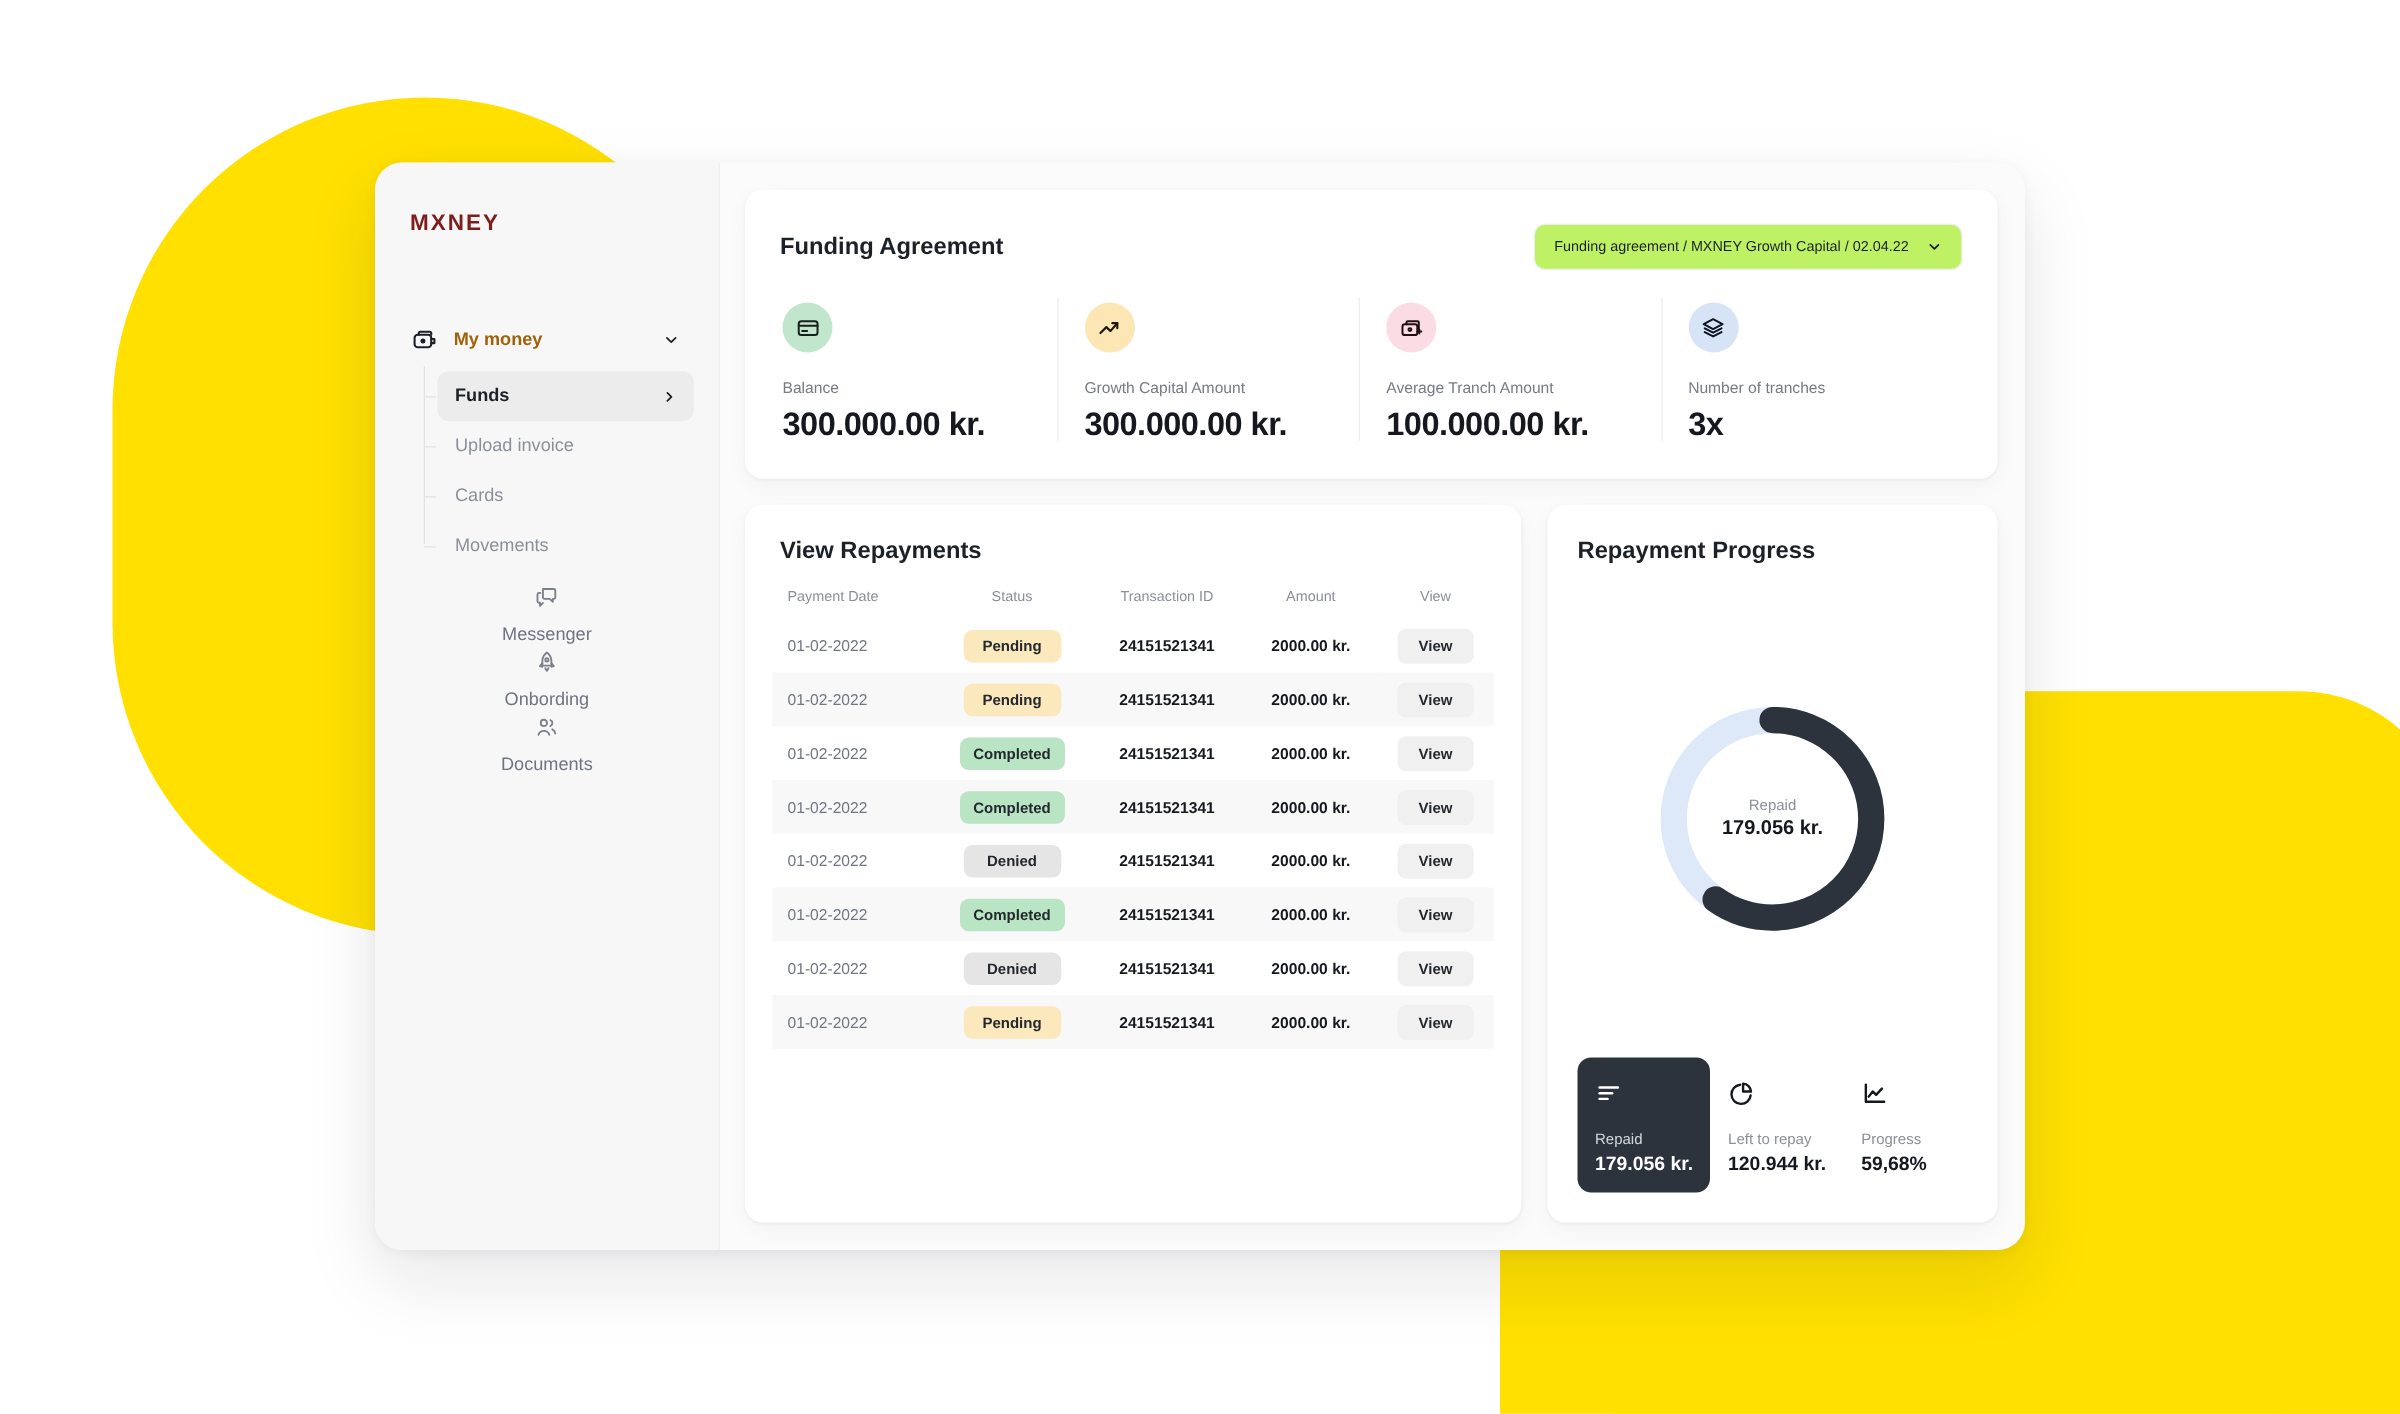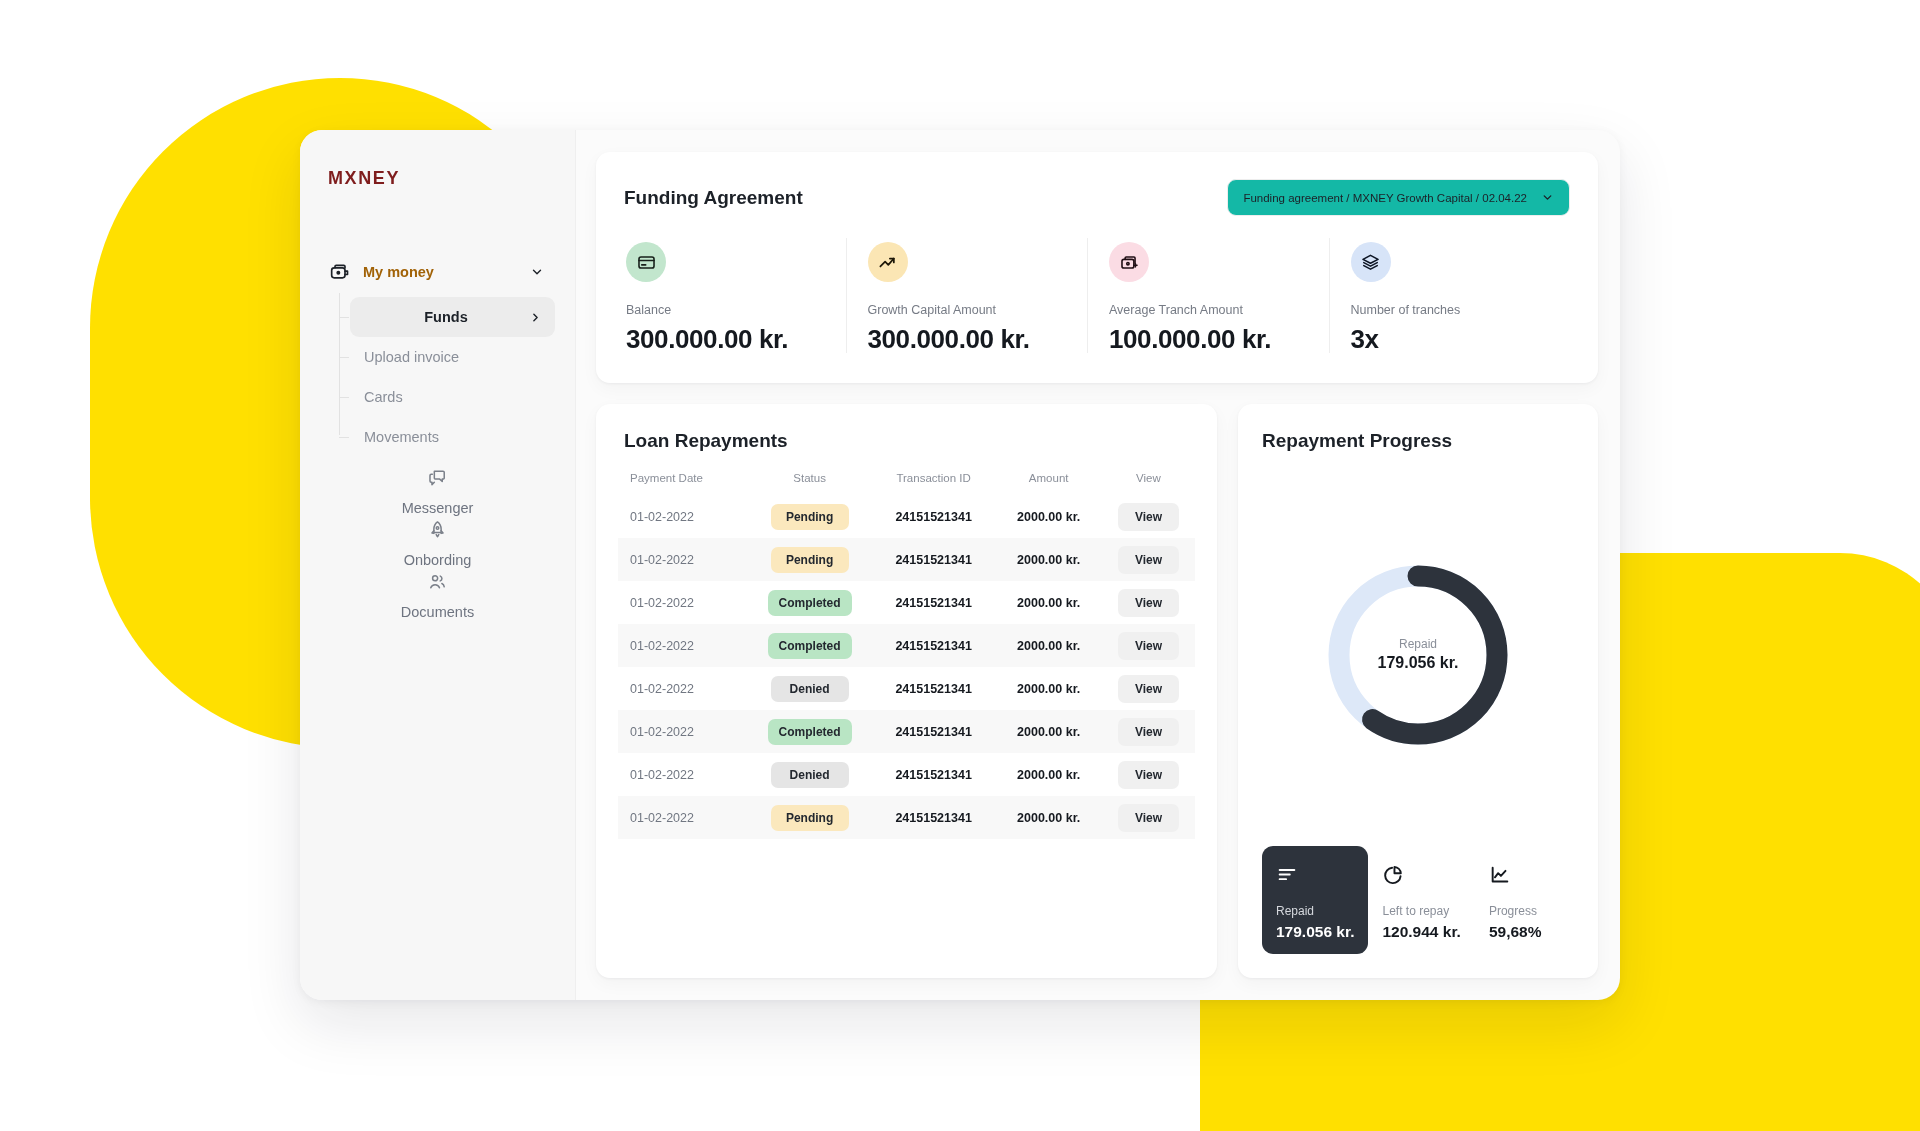--- a/index.html
+++ b/index.html
@@ -115,7 +115,7 @@
   .fa-select {
     display: flex; align-items: center; gap: 14px;
     border: 1px solid #ededed; border-radius: 9px;
-    padding: 11px 15px; font-size: 11.5px; color: #1c2128; background: #14b8a6;
+    padding: 11px 15px; font-size: 11.5px; color: #1c2128; background: #bef264;
     cursor: pointer; white-space: nowrap;
   }
   .fa-select .chev { display: flex; align-items: center; }

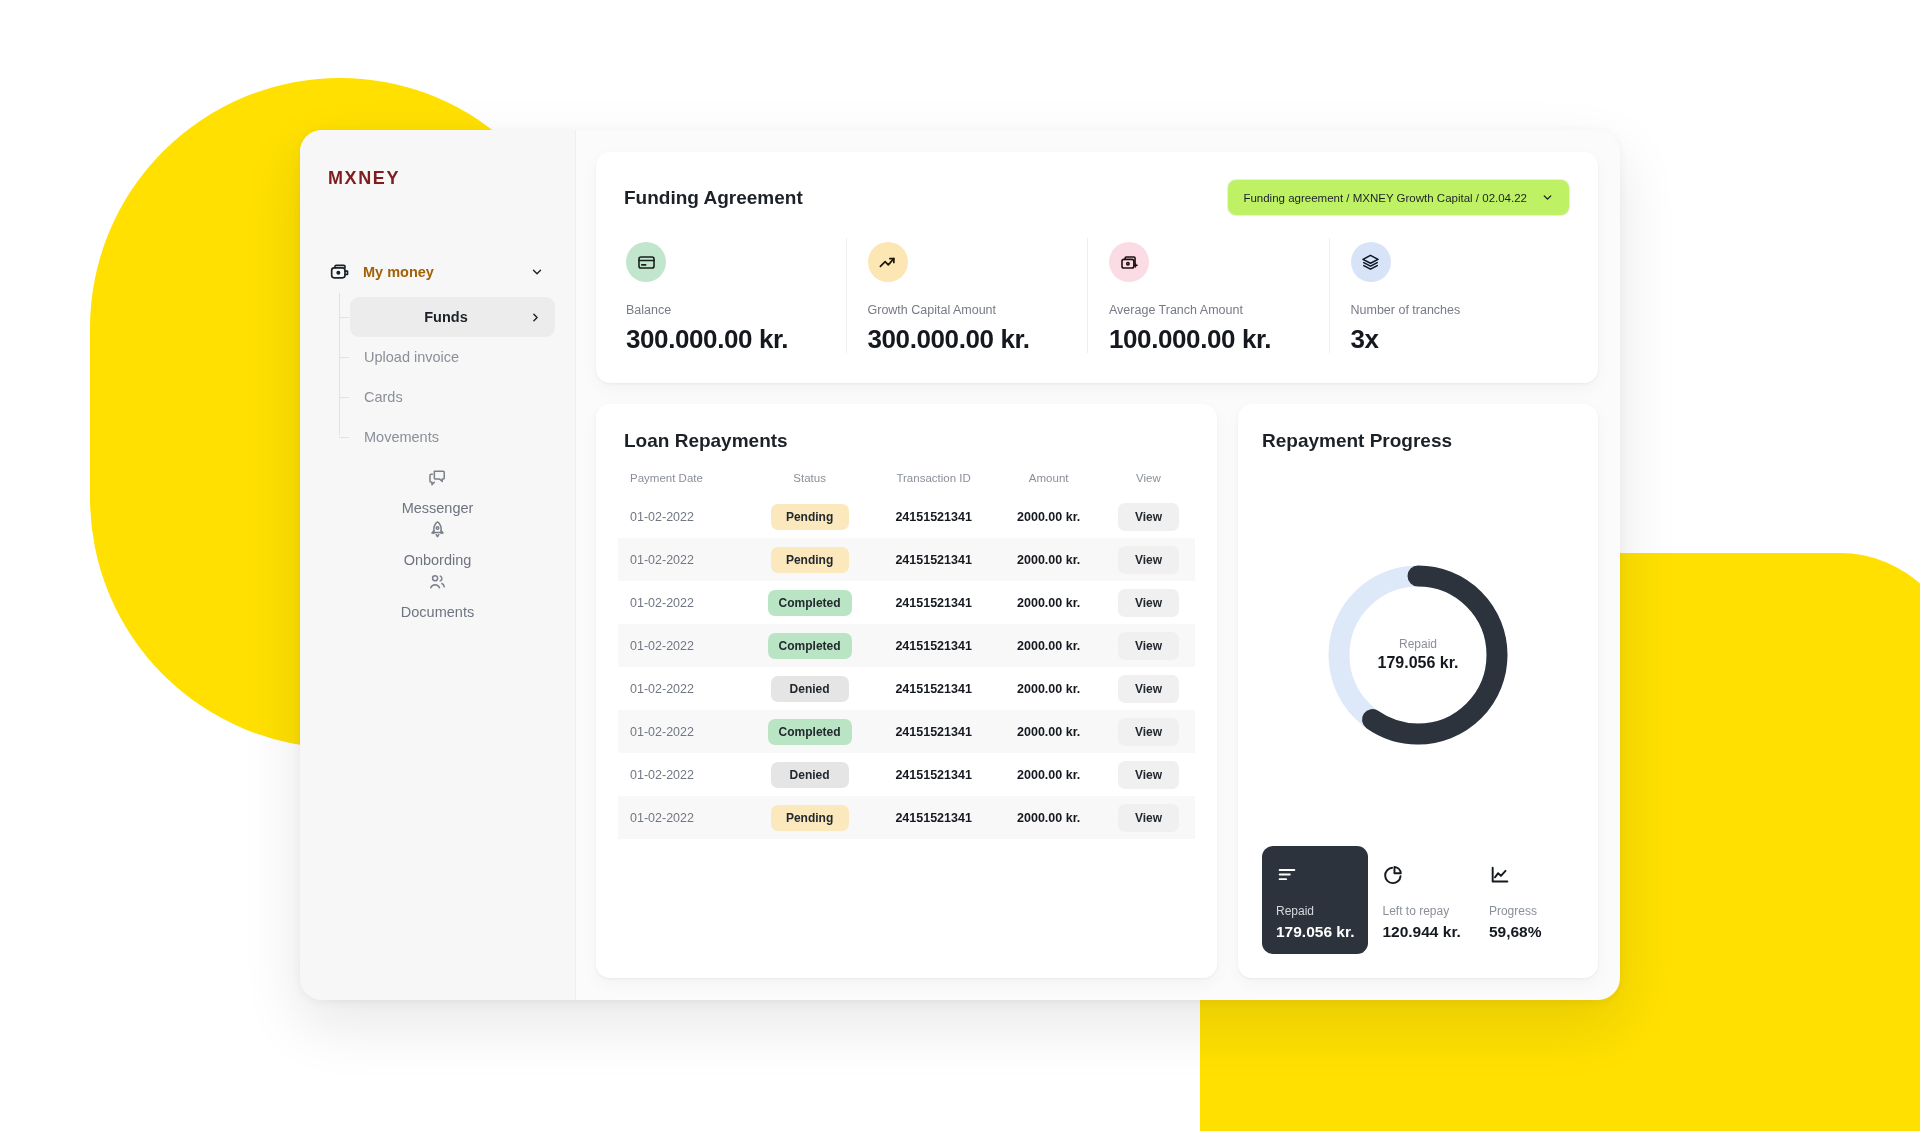--- a/index.html
+++ b/index.html
@@ -93,7 +93,7 @@
     content: ""; position: absolute; left: -11px; top: 50%;
     width: 10px; height: 1px; background: #e2e2e2;
   }
-  .sub-row.active { background: #ececec; color: #1c2128; font-weight: 600; text-align: center; }
+  .sub-row.active { background: #ececec; color: #1c2128; font-weight: 600; }
   .sub-row .lbl { flex: 1; }
   .sub-row .chev { width: 14px; height: 14px; display: flex; align-items: center; justify-content: center; }
 

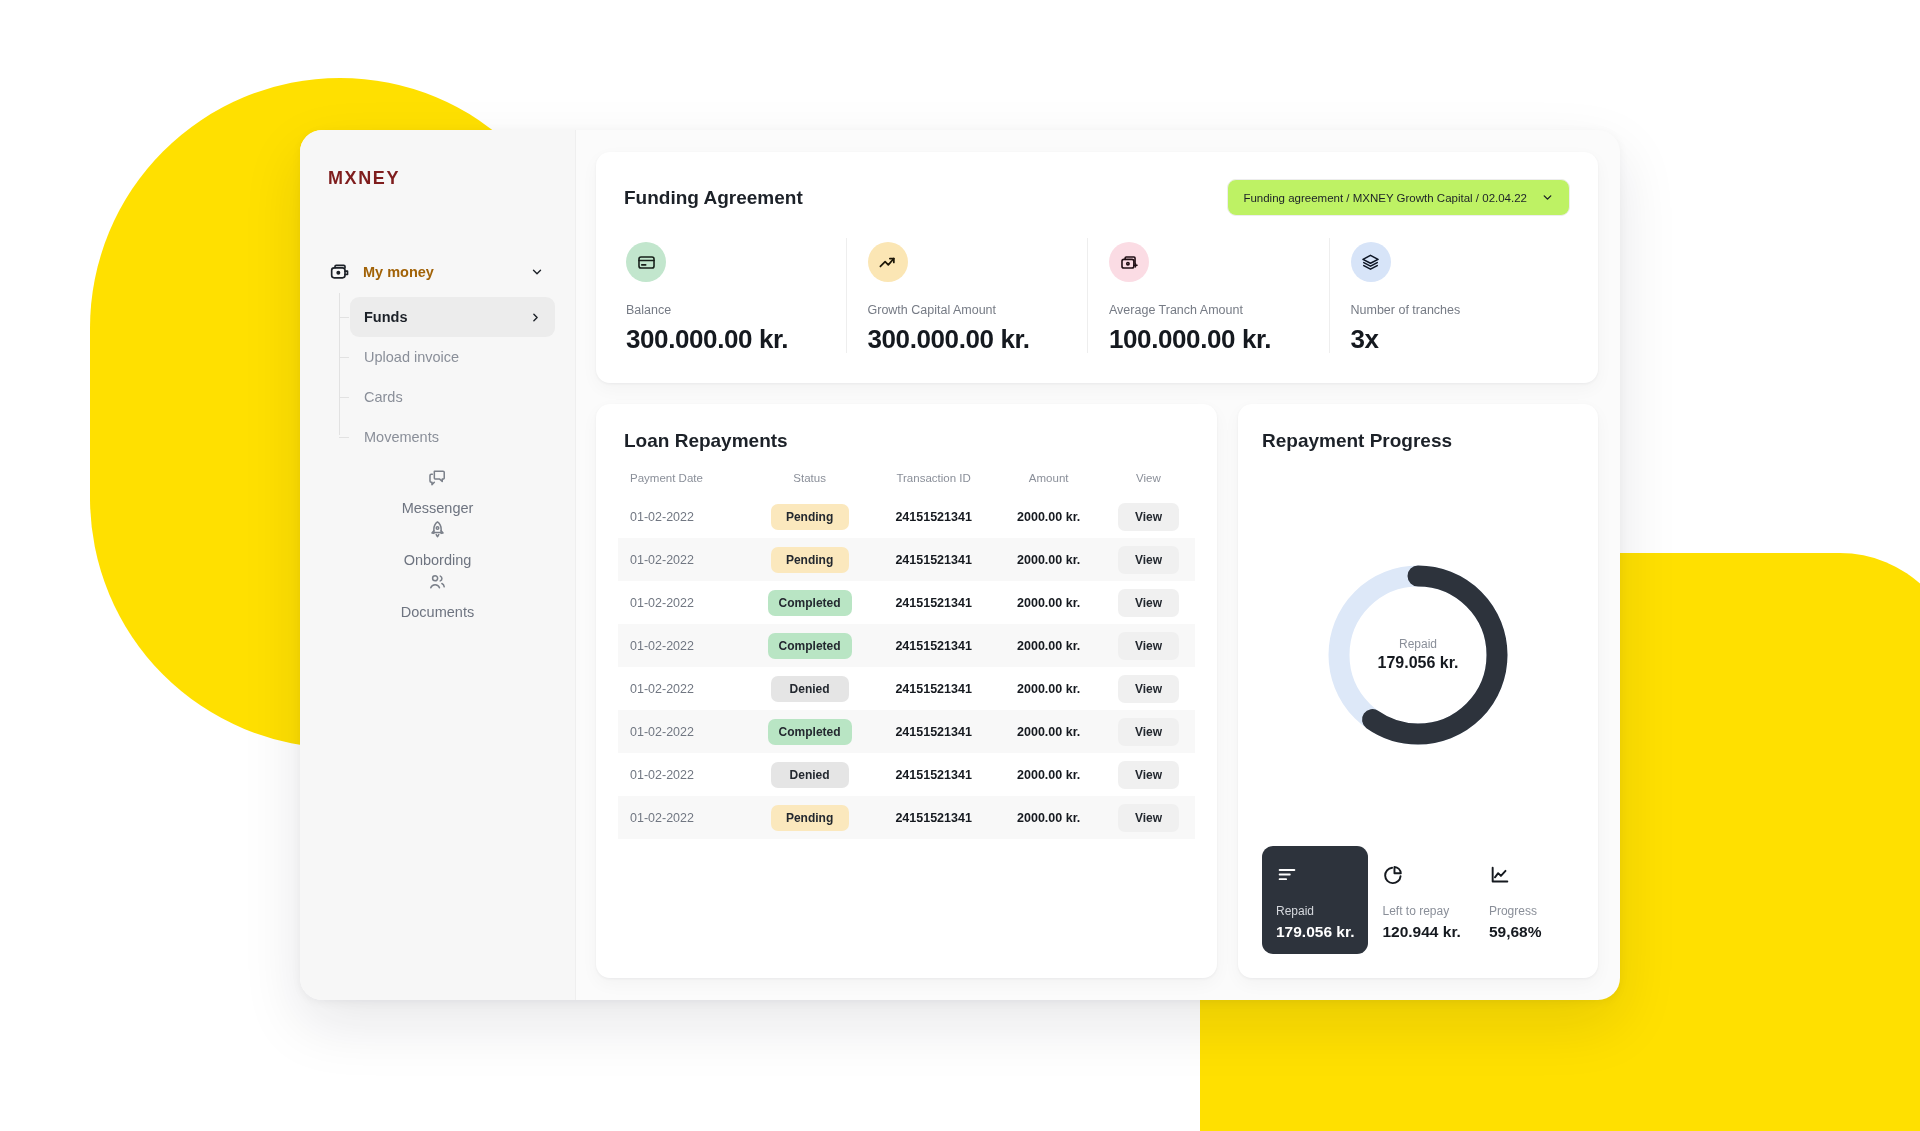--- a/index.html
+++ b/index.html
@@ -360,7 +360,7 @@
       <div class="lower">
 
         <section class="card loans">
-          <h2 class="loans-title">Loan Repayments</h2>
+          <h2 class="loans-title">View Repayments</h2>
           <table class="lr">
             <thead>
               <tr>

